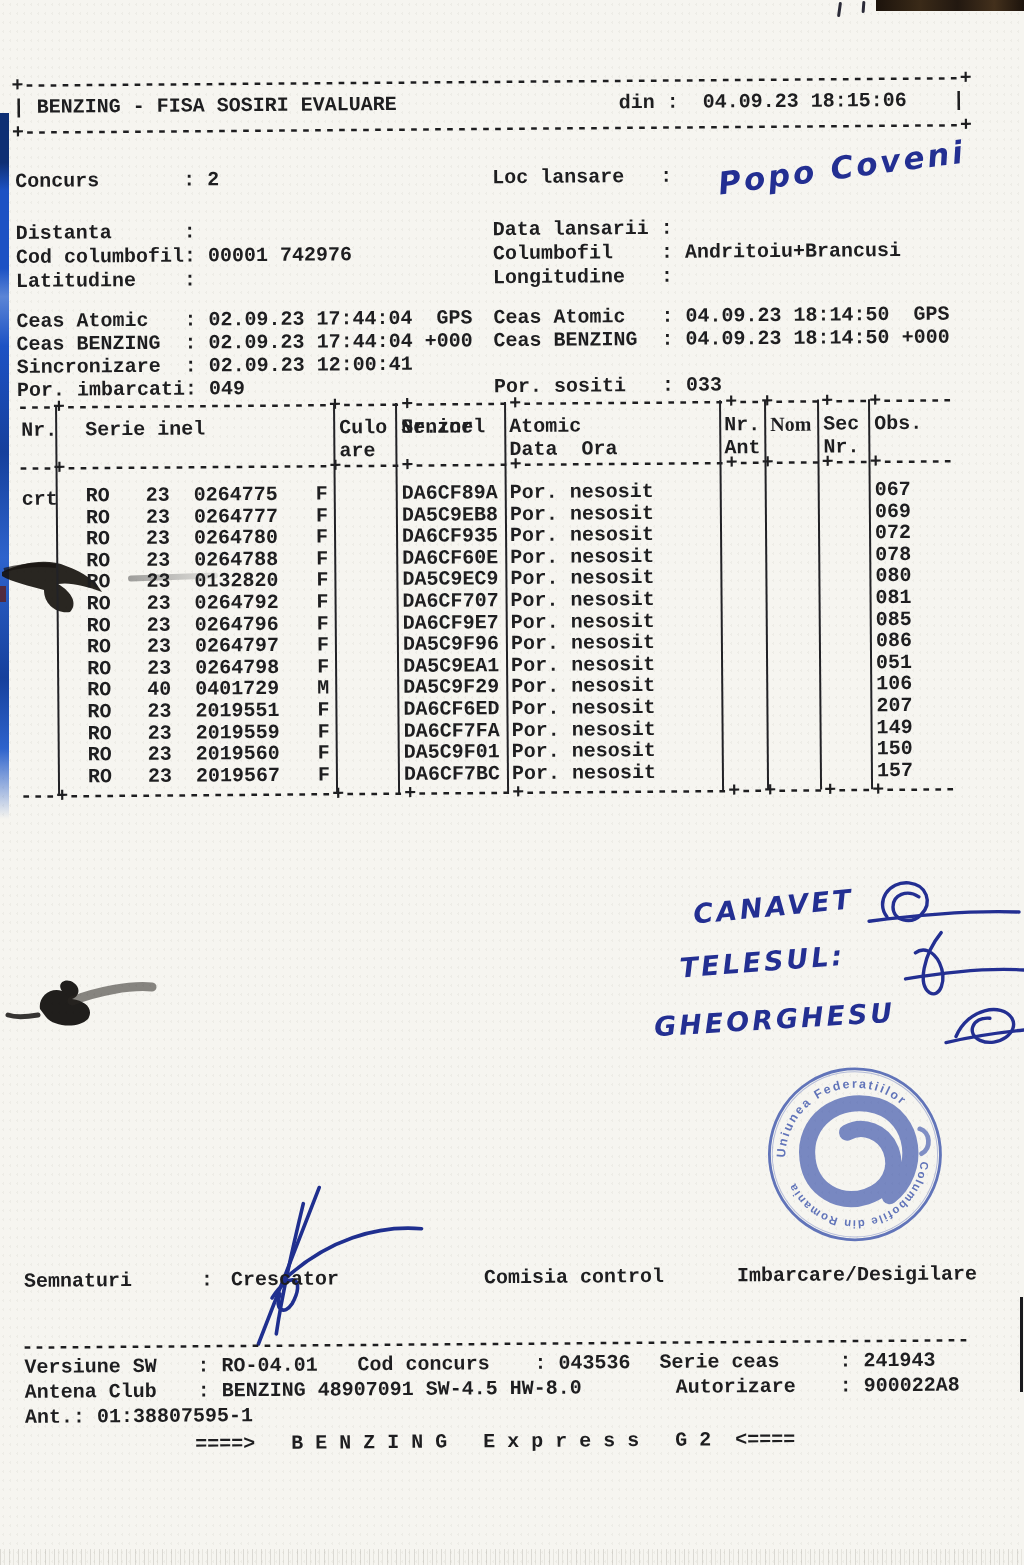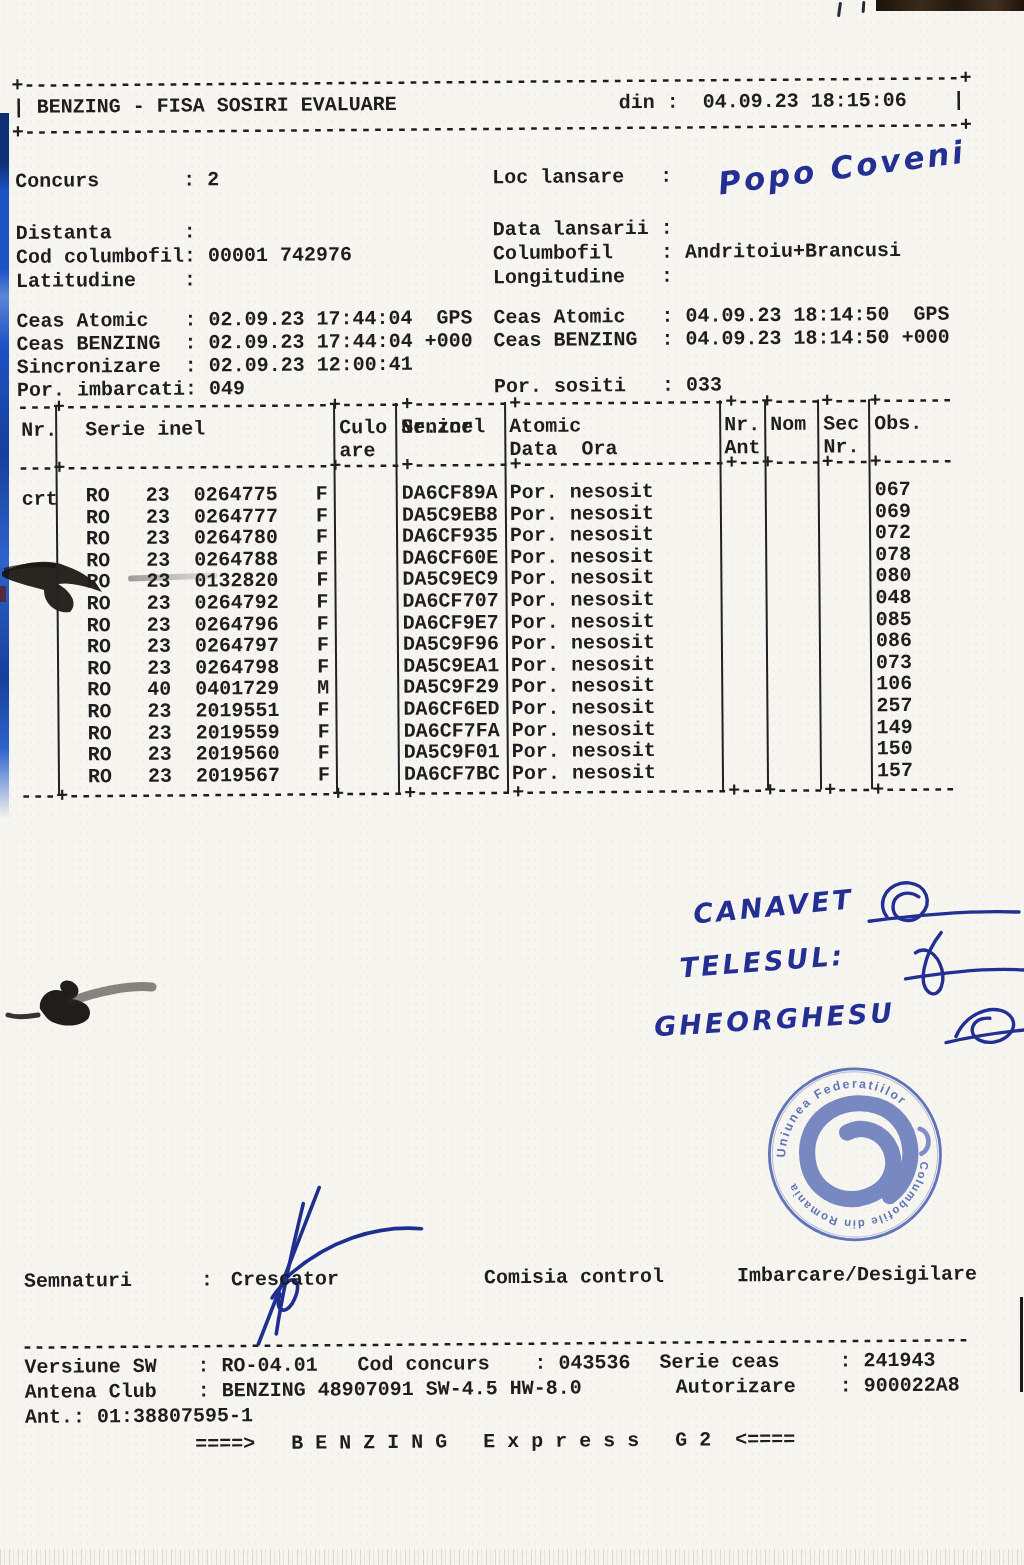--- a/index.html
+++ b/index.html
@@ -112,7 +112,7 @@
     <div class="ln" style="left:512px;top:438px;">Data  Ora</div>
     <div class="ln" style="left:727px;top:415px;">Nr.</div>
     <div class="ln" style="left:727px;top:438px;">Ant</div>
-    <div class="ln" style="left:773px;top:415px;">Nom</div>
+    <div class="ln" style="left:773px;top:415px;font-family:Liberation Serif, serif;">Nom</div>
     <div class="ln" style="left:826px;top:415px;">Sec</div>
     <div class="ln" style="left:826px;top:438px;">Nr.</div>
     <div class="ln" style="left:877px;top:415px;">Obs.</div>

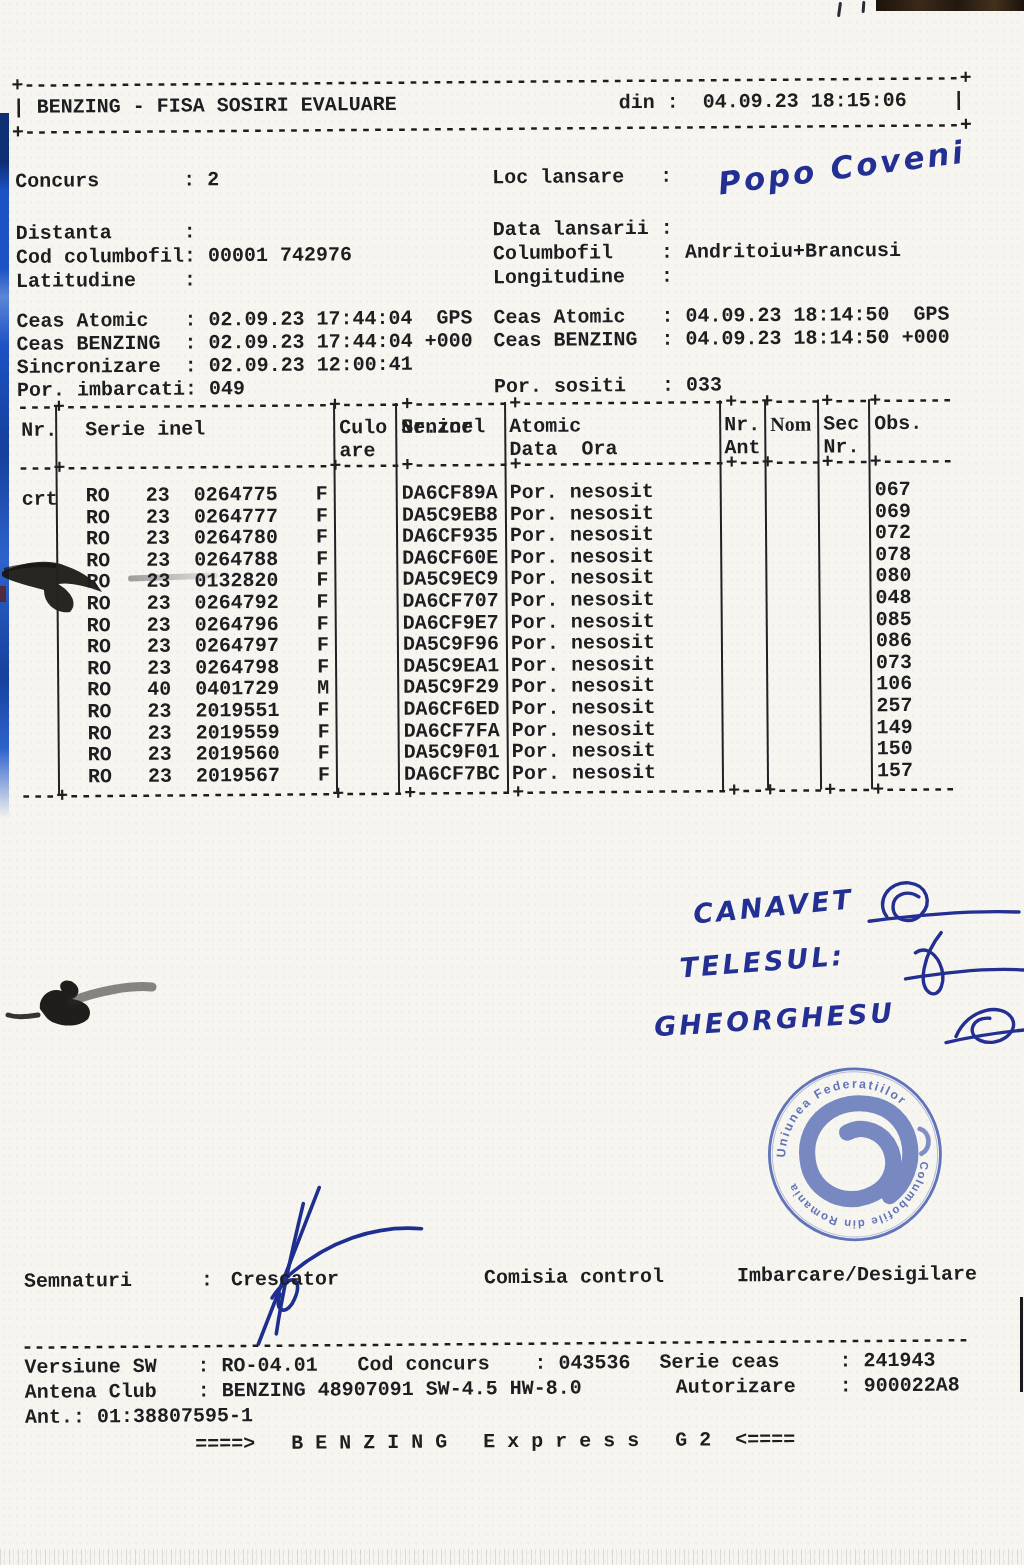--- a/index.html
+++ b/index.html
@@ -170,7 +170,7 @@
     <span class="c-sex">F</span>
     <span class="c-senzor">DA6CF707</span>
     <span class="c-sosire">Por. nesosit</span>
-    <span class="c-obs">048</span>
+    <span class="c-obs">081</span>
   </div>
         <div class="trow">
     <span class="c-co">RO</span>

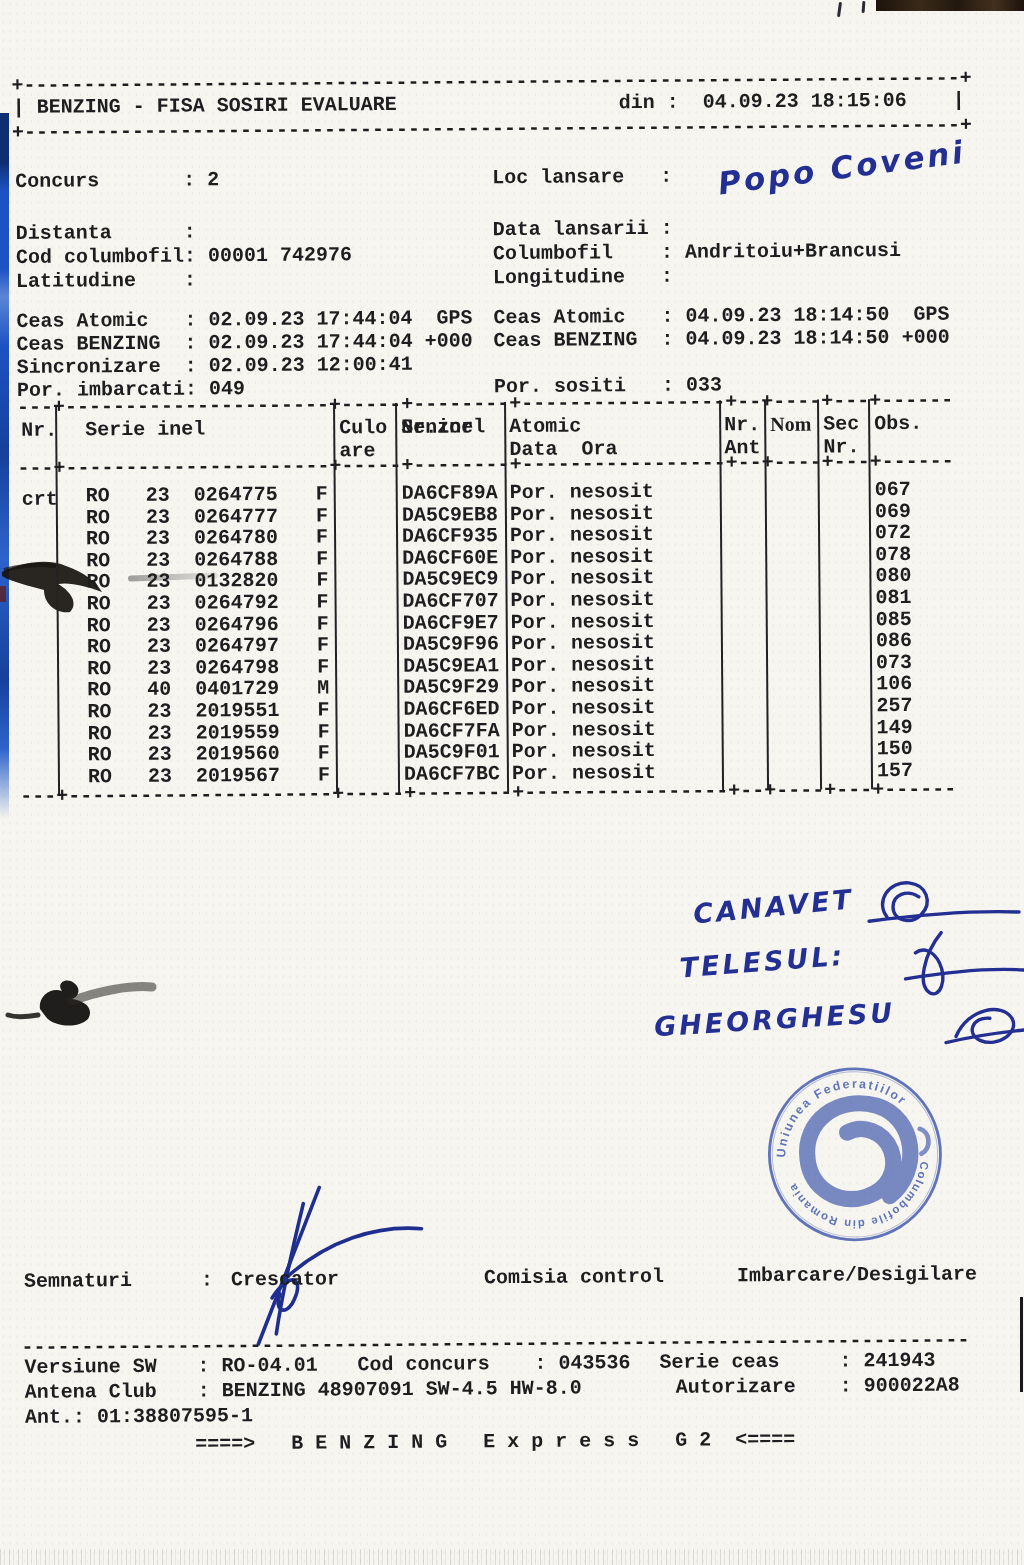--- a/index.html
+++ b/index.html
@@ -197,7 +197,7 @@
     <span class="c-sex">F</span>
     <span class="c-senzor">DA5C9EA1</span>
     <span class="c-sosire">Por. nesosit</span>
-    <span class="c-obs">073</span>
+    <span class="c-obs">051</span>
   </div>
         <div class="trow">
     <span class="c-co">RO</span>

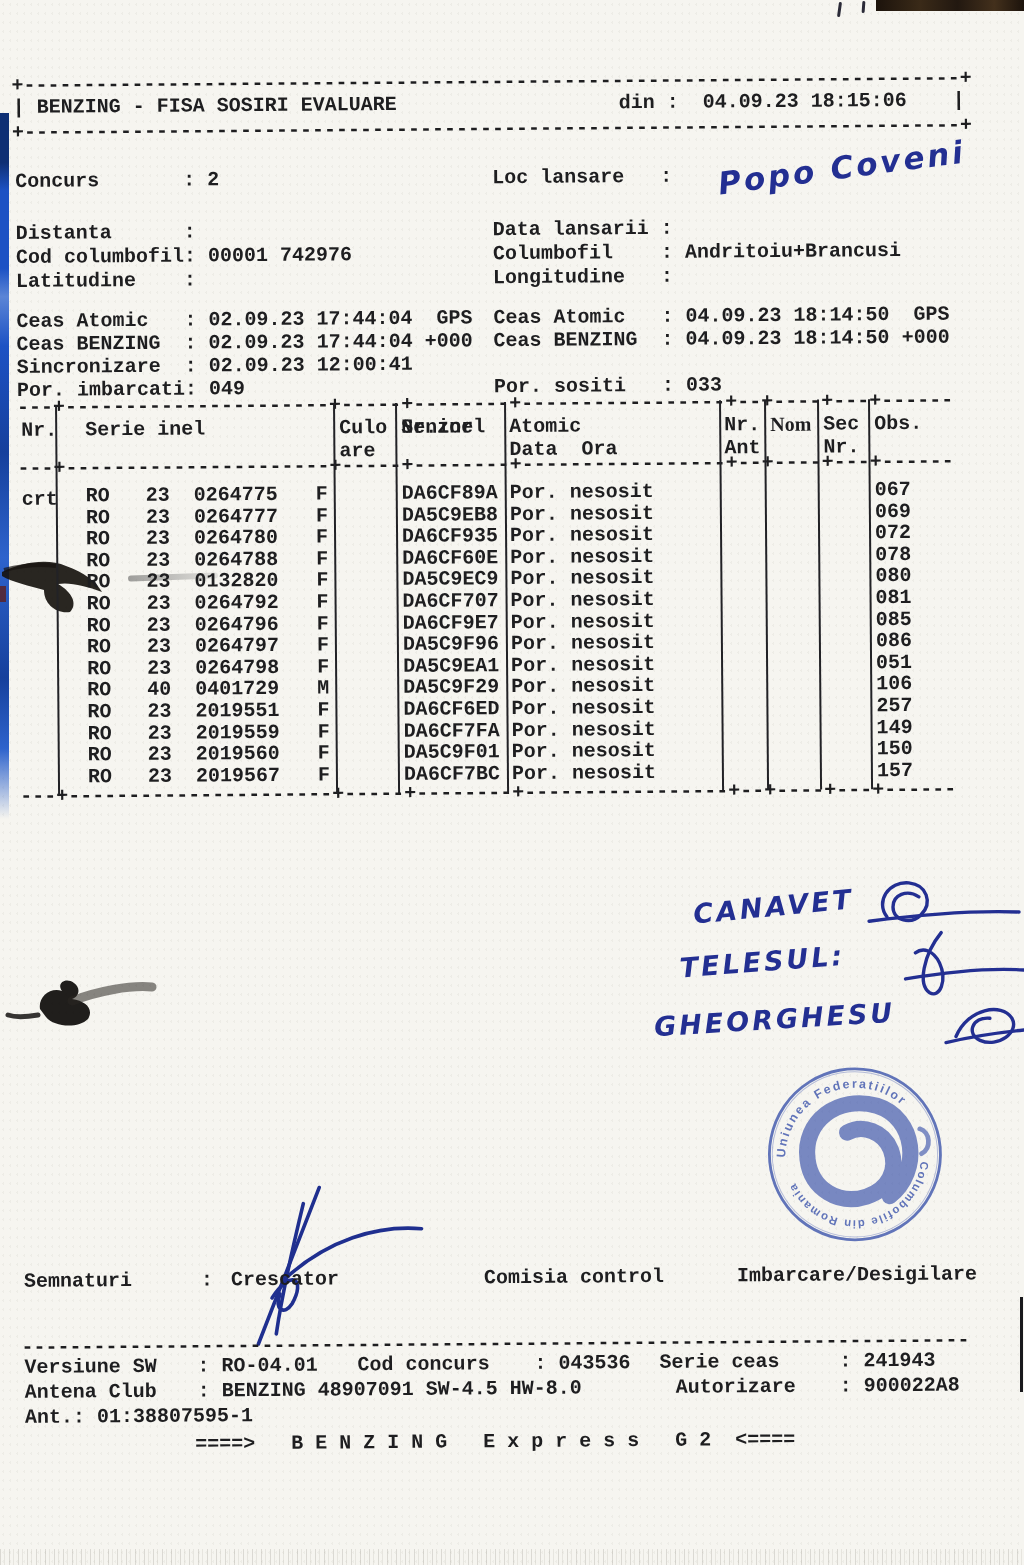--- a/index.html
+++ b/index.html
@@ -215,7 +215,7 @@
     <span class="c-sex">F</span>
     <span class="c-senzor">DA6CF6ED</span>
     <span class="c-sosire">Por. nesosit</span>
-    <span class="c-obs">257</span>
+    <span class="c-obs">207</span>
   </div>
         <div class="trow">
     <span class="c-co">RO</span>

